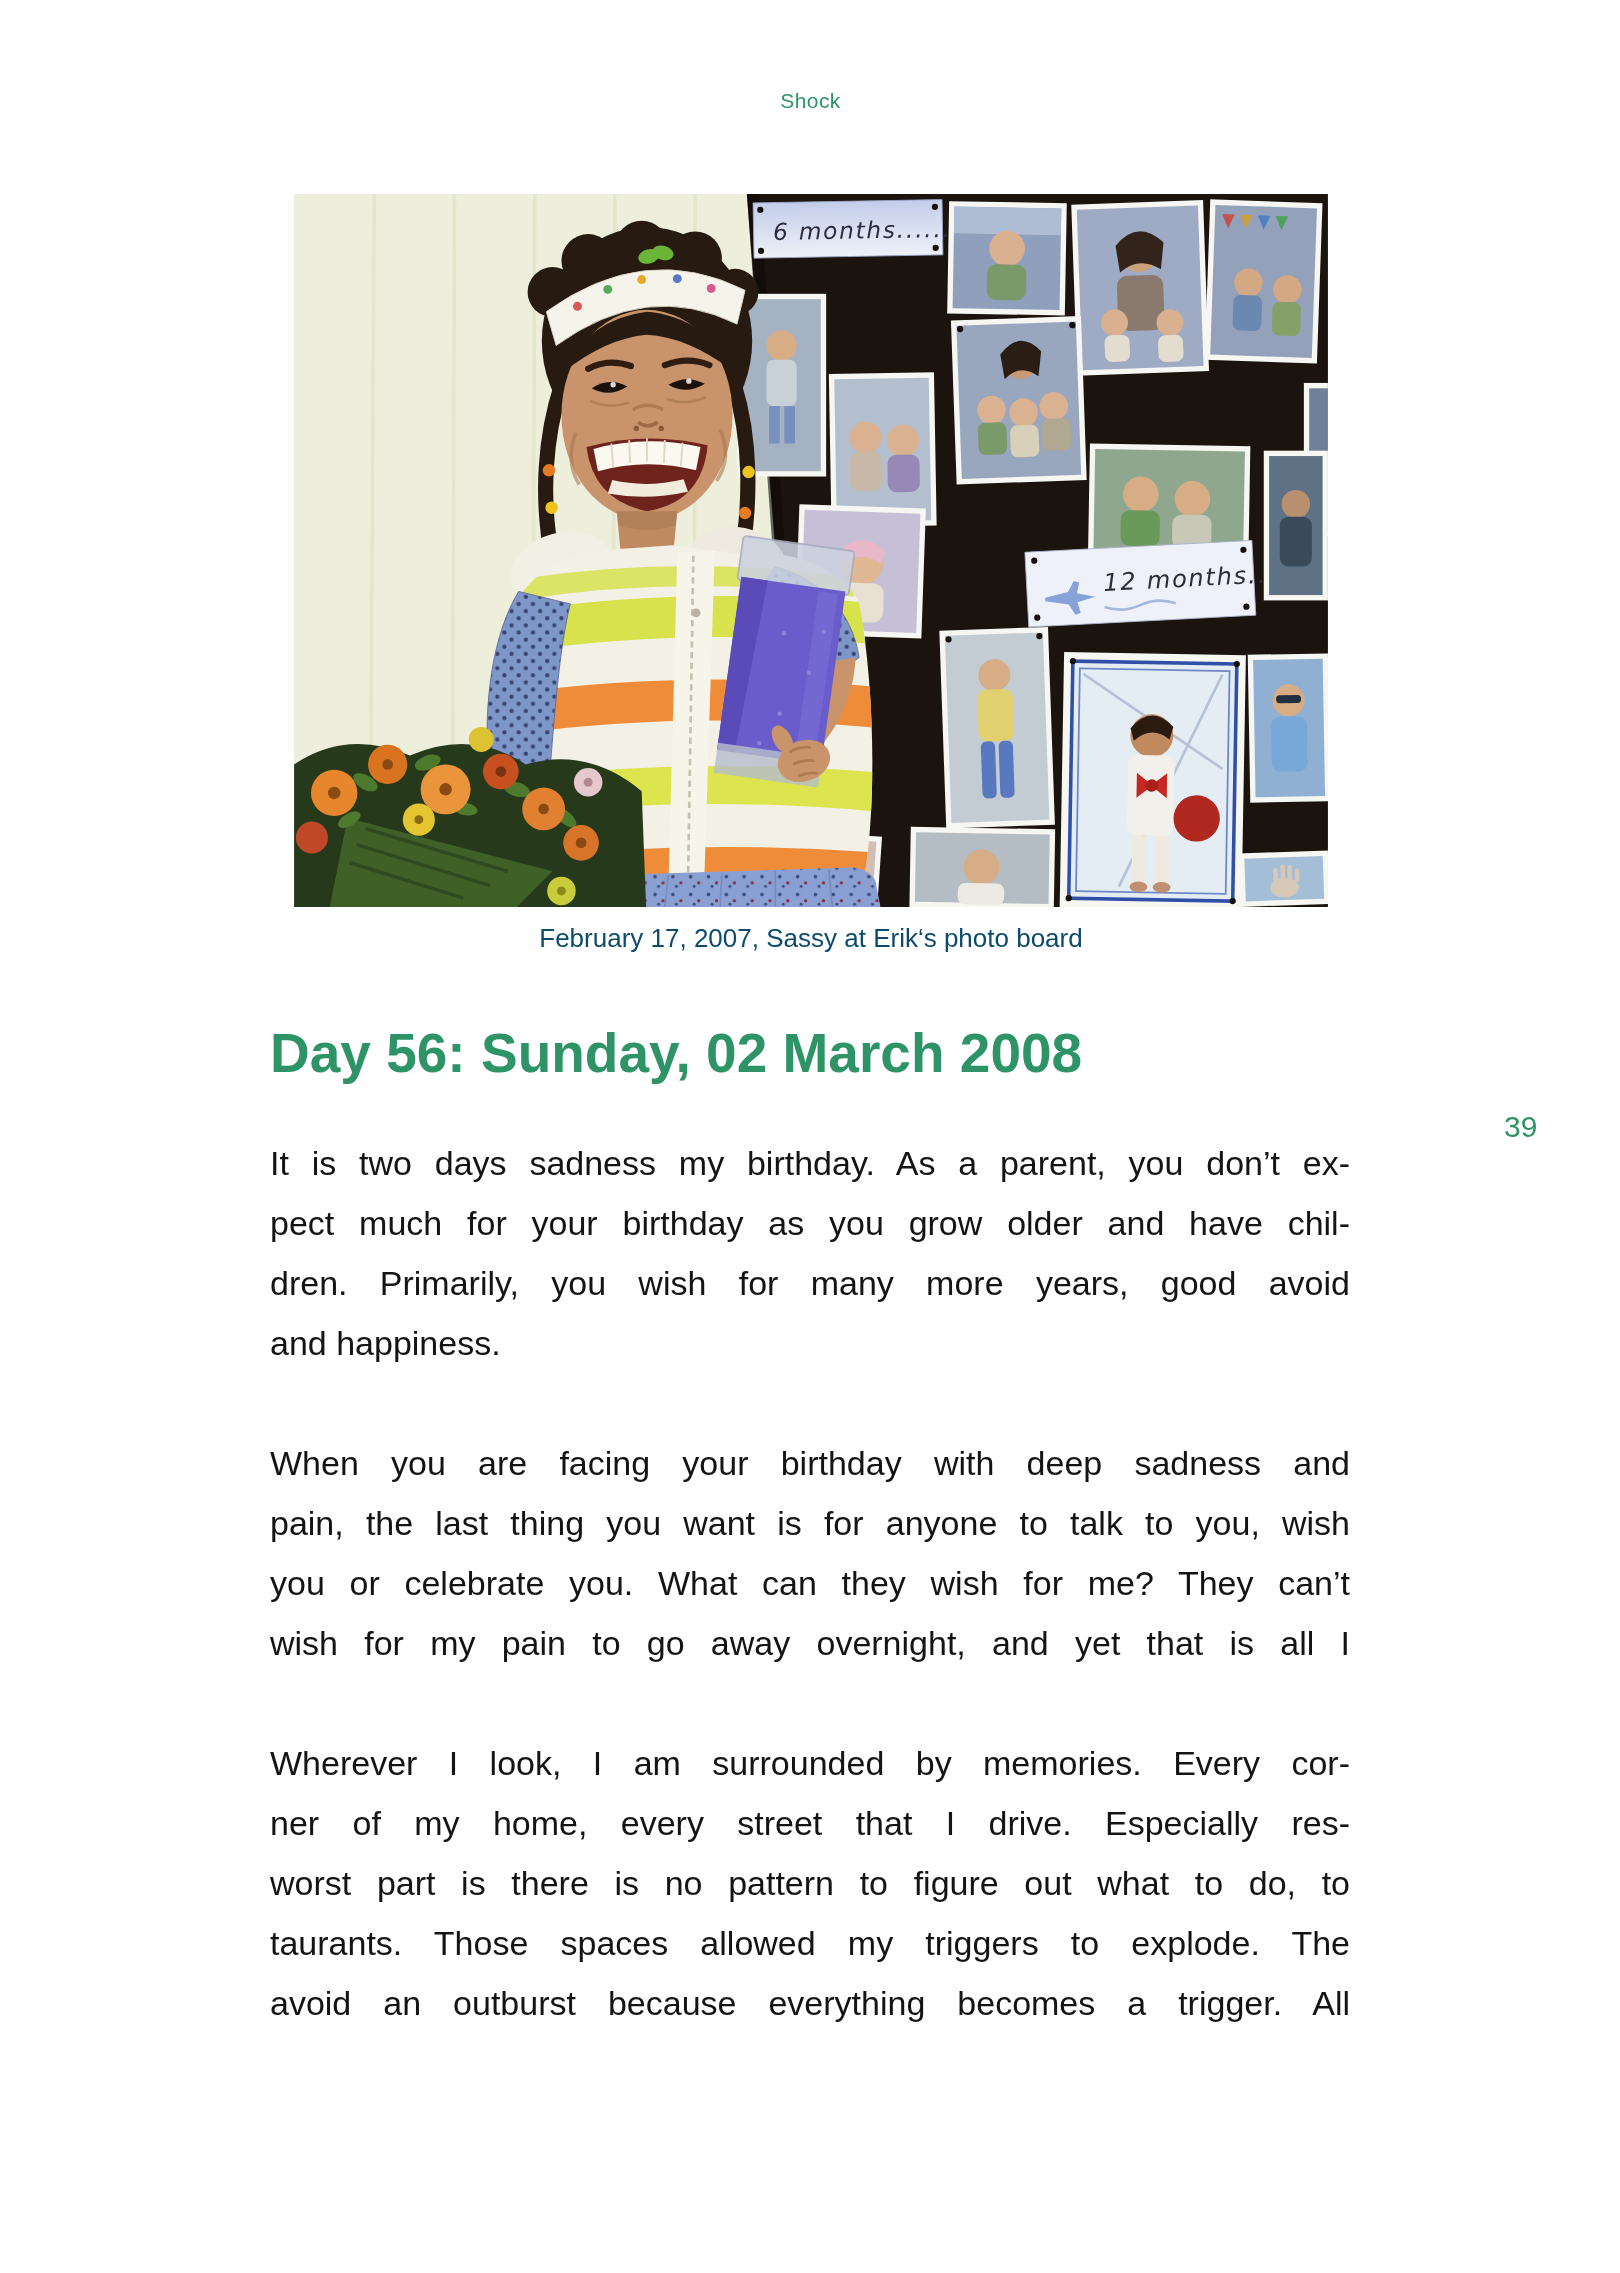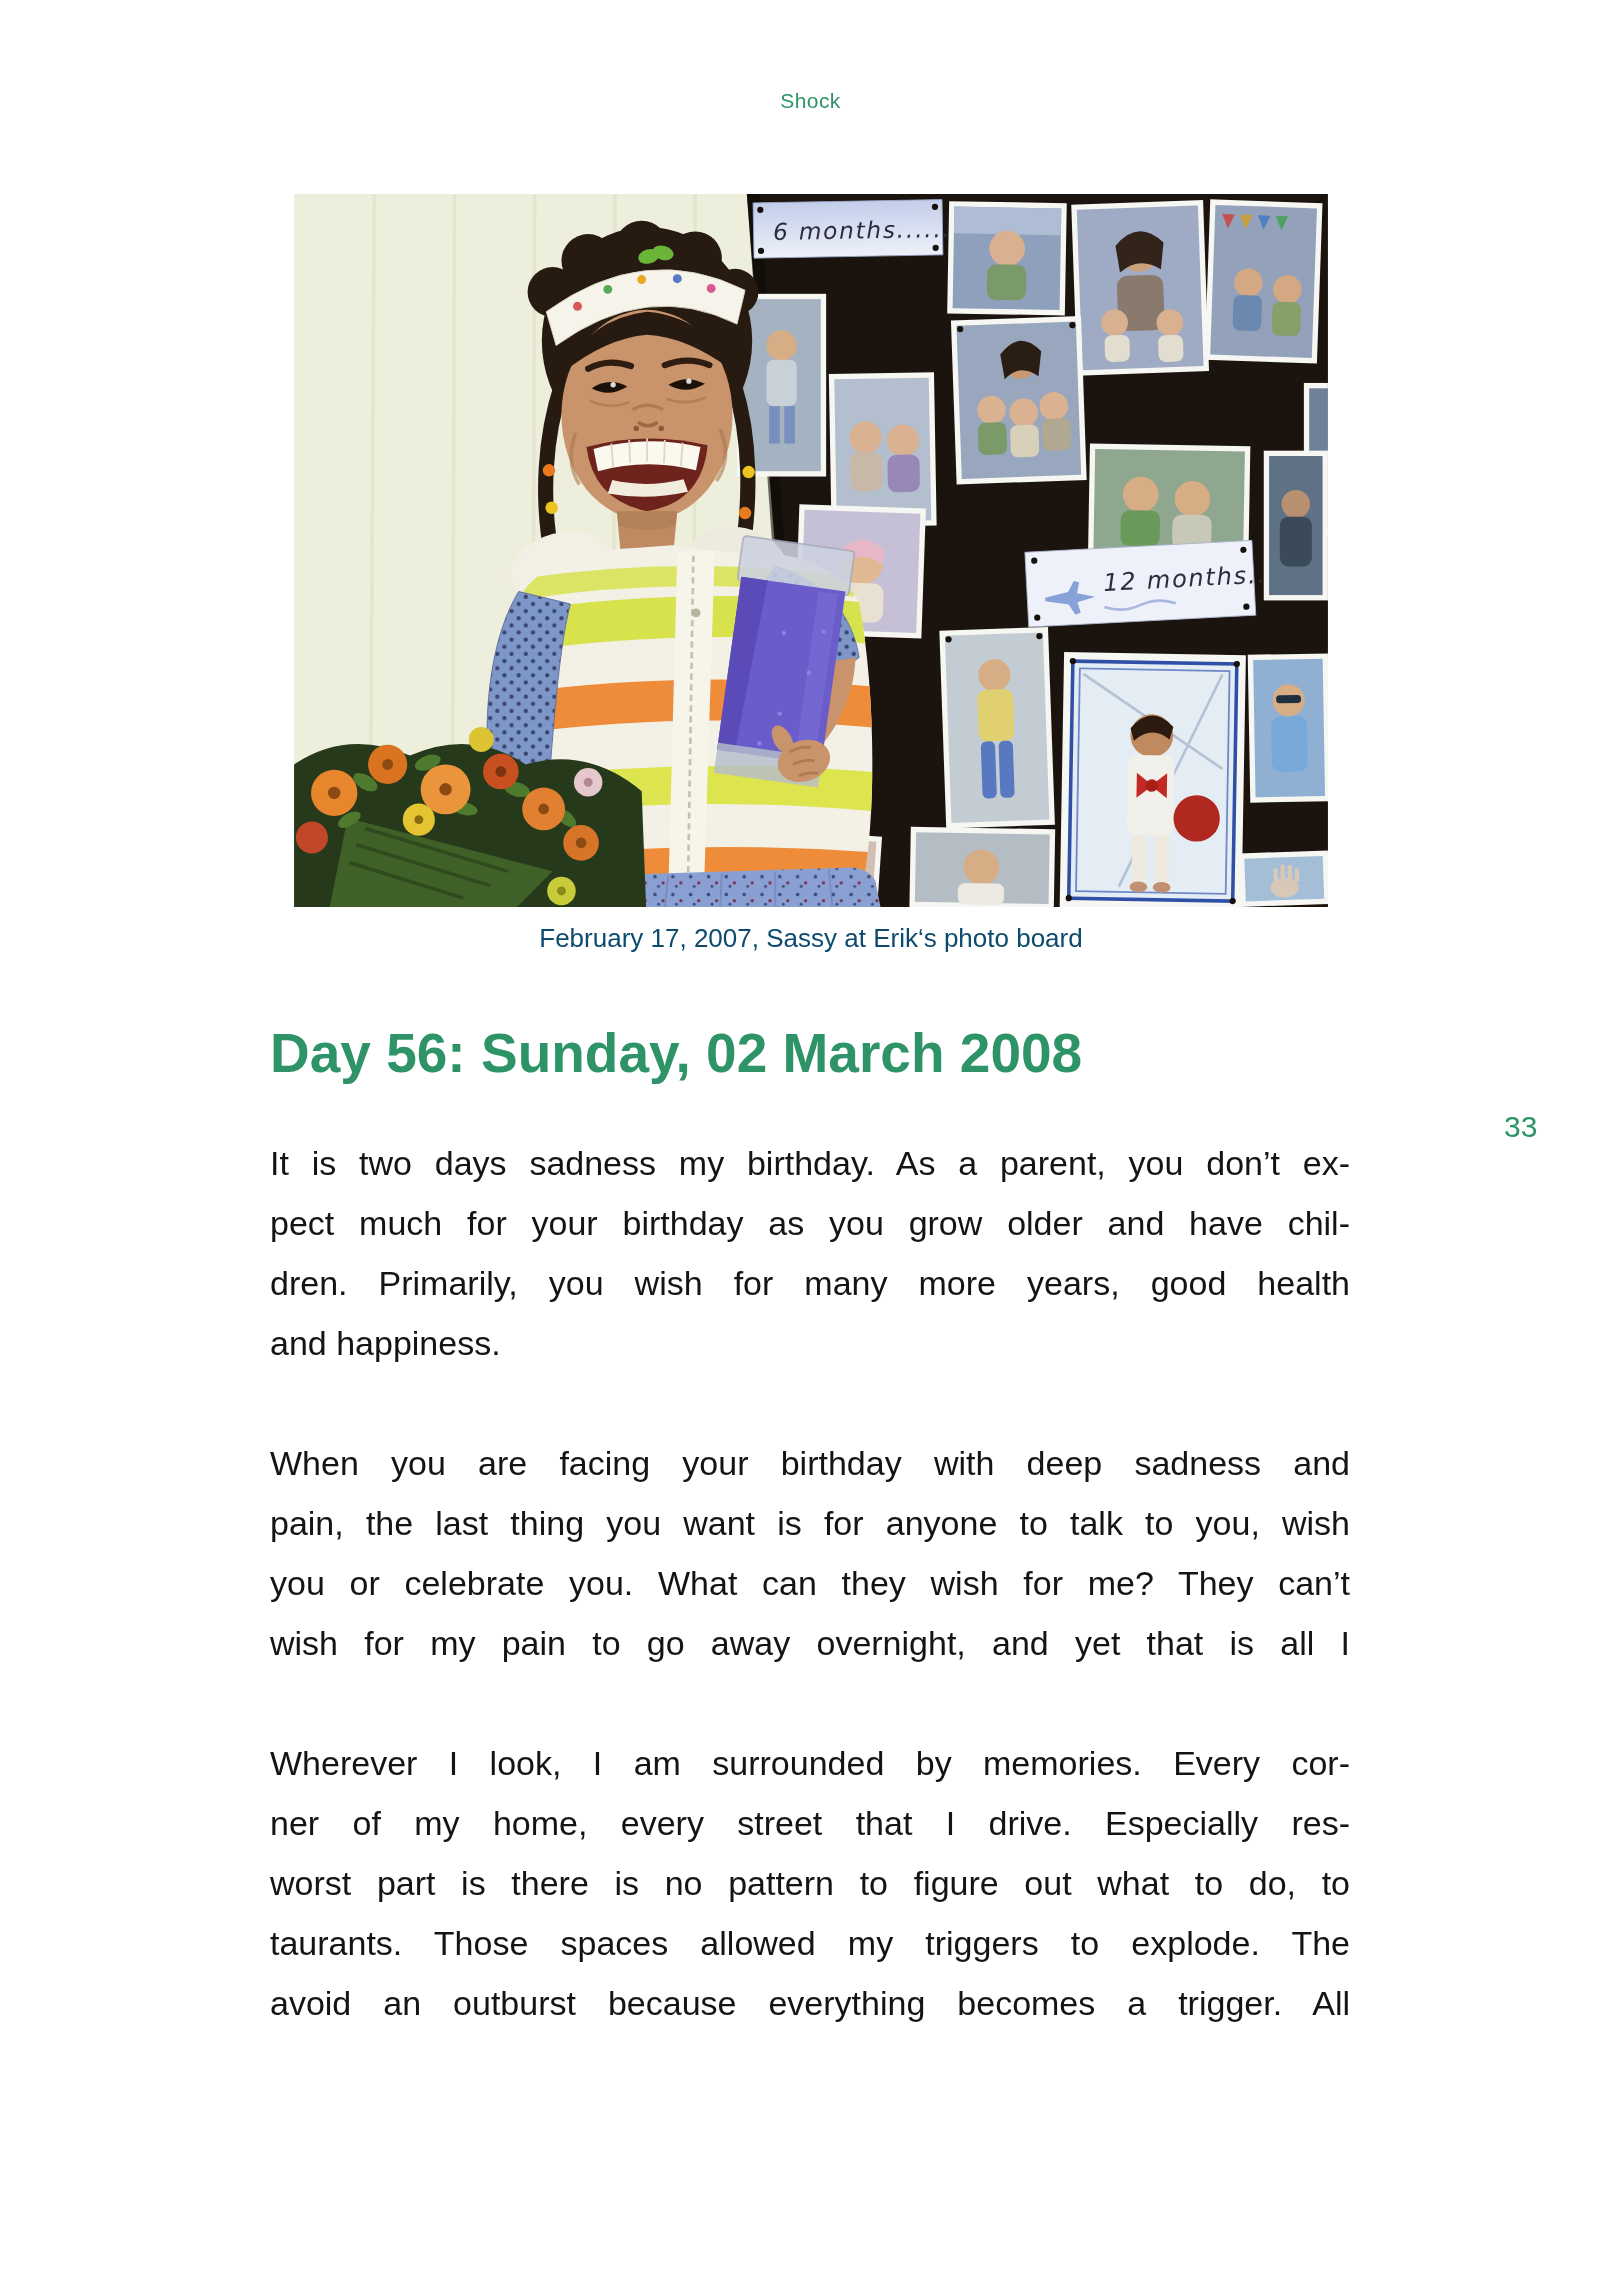--- a/index.html
+++ b/index.html
@@ -377,7 +377,7 @@
 
   <div class="heading">Day 56: Sunday, 02 March 2008</div>
 
-  <div class="page-number">33</div>
+  <div class="page-number">39</div>
 
   <div class="body-text">
     <div class="para">

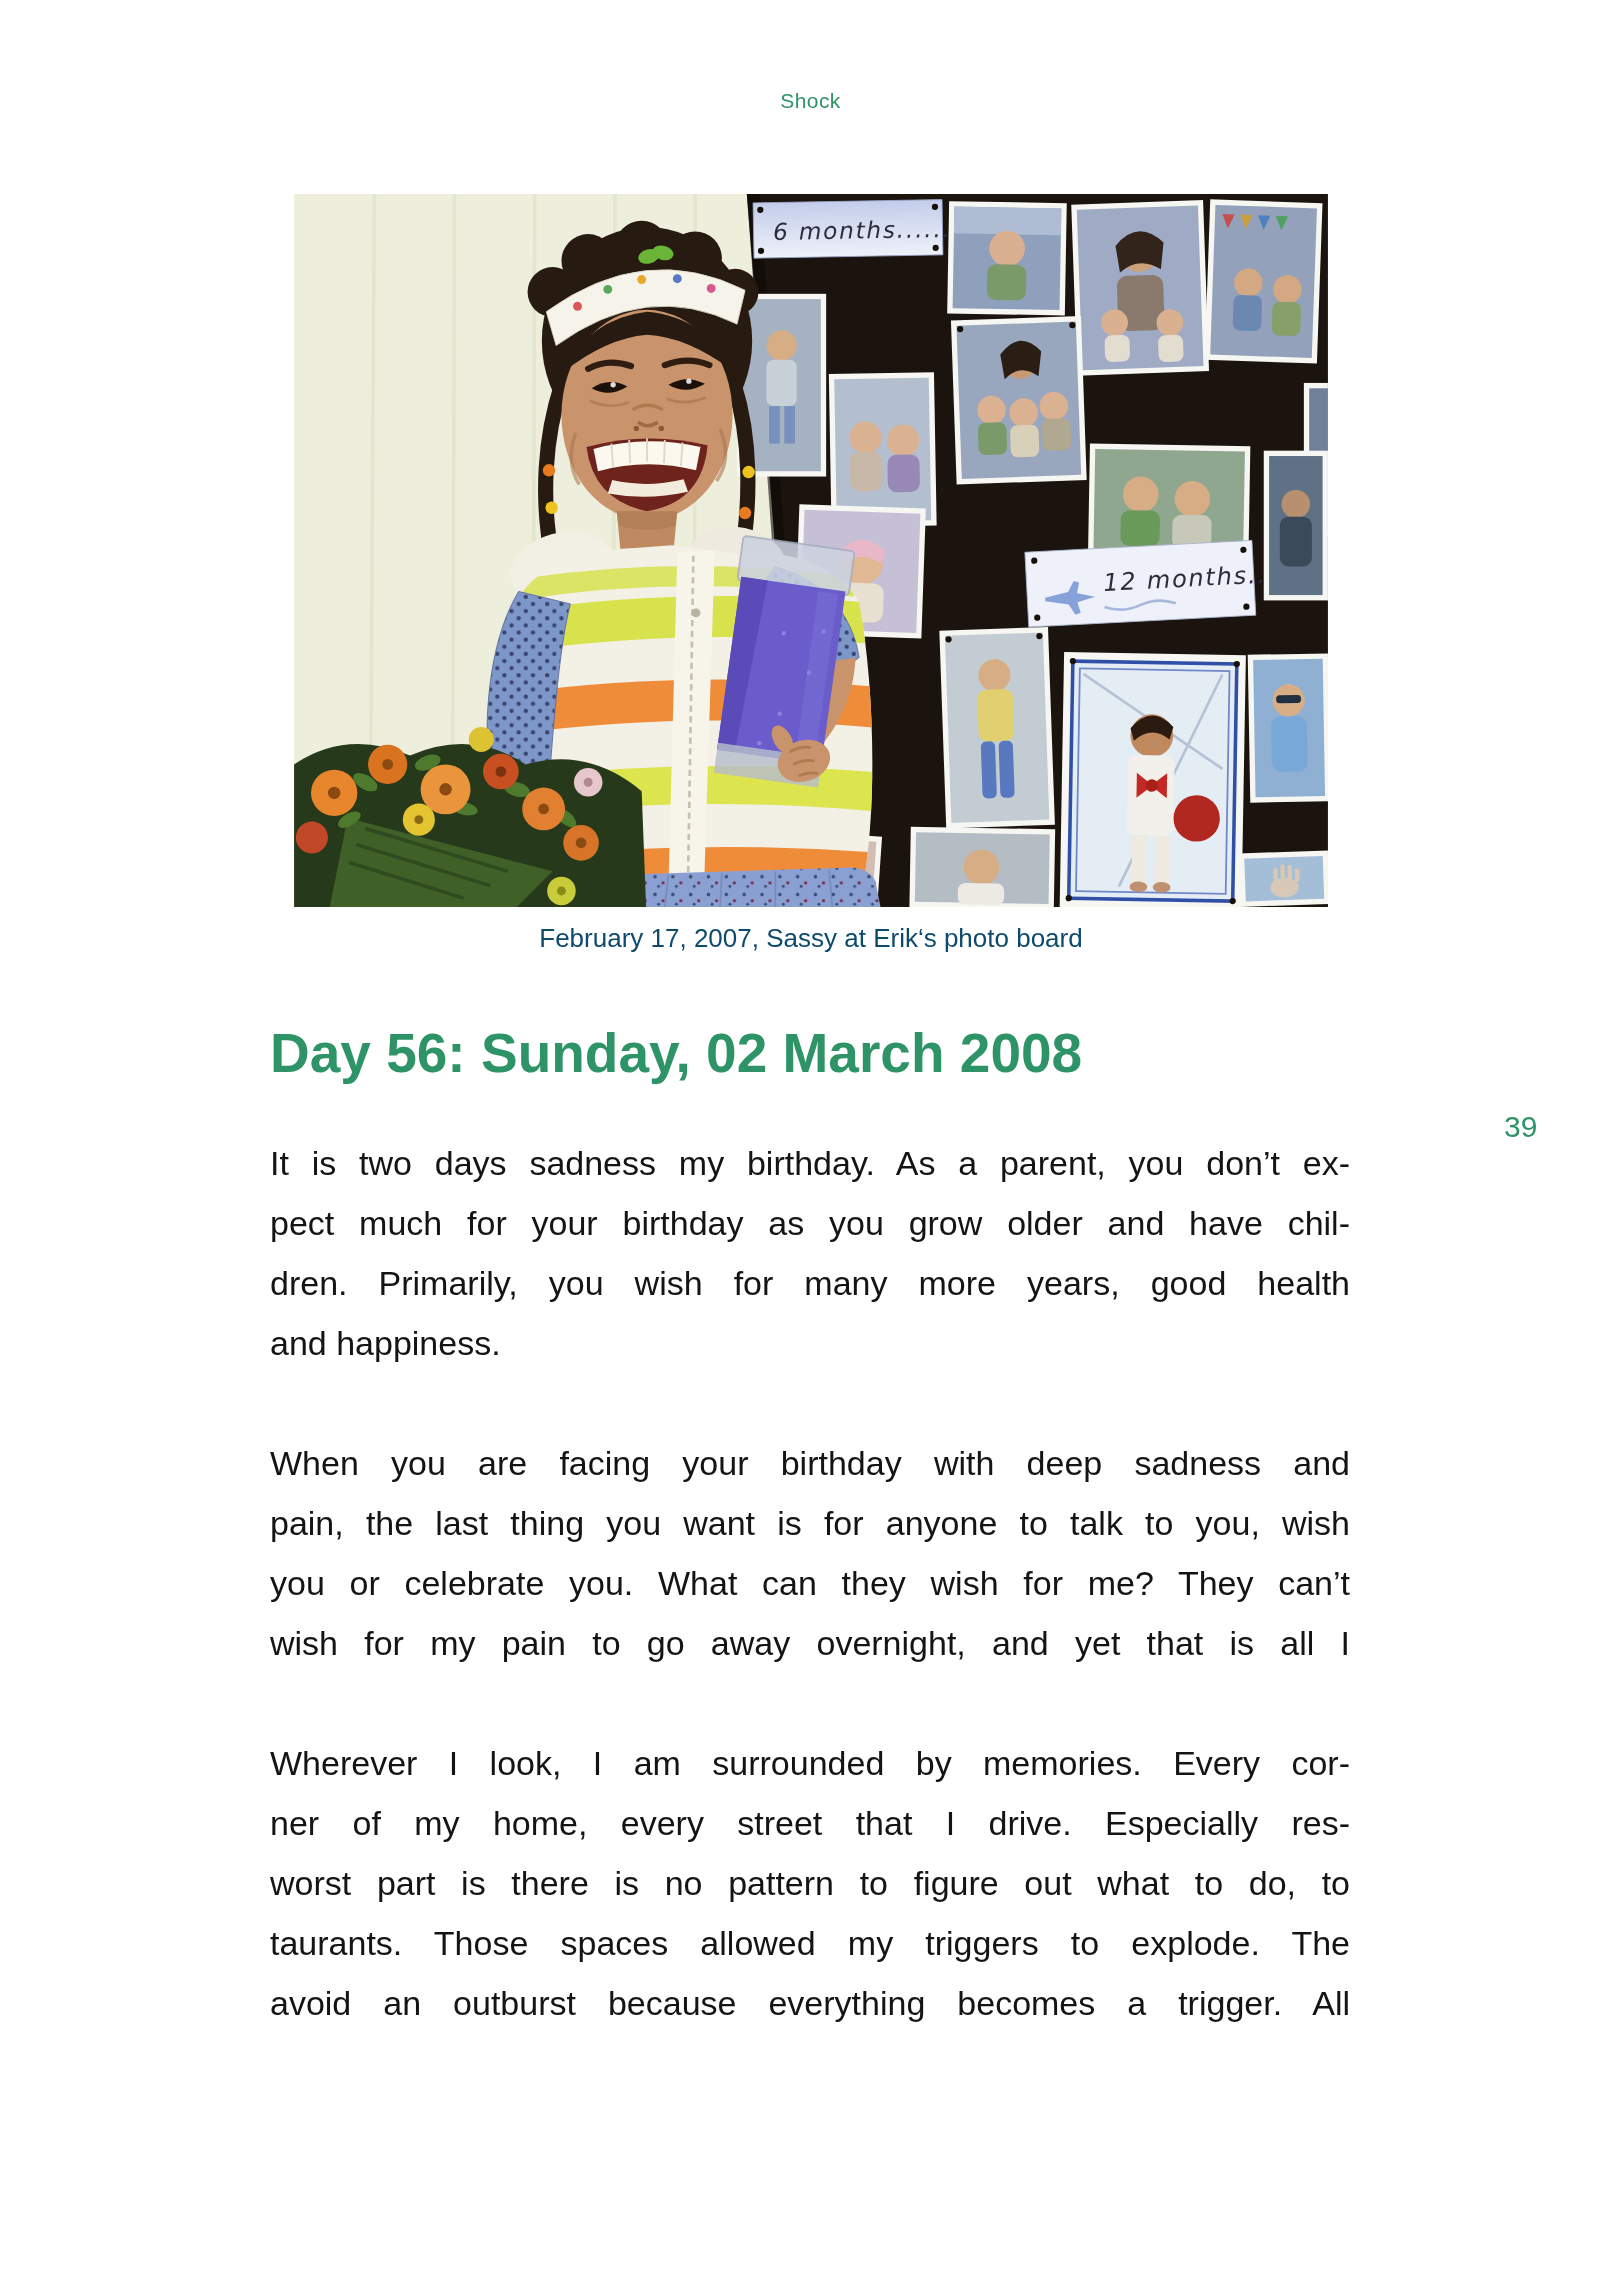--- a/index.html
+++ b/index.html
@@ -383,7 +383,7 @@
     <div class="para">
       <div class="line">It is two days sadness my birthday. As a parent, you don’t ex-</div>
       <div class="line">pect much for your birthday as you grow older and have chil-</div>
-      <div class="line">dren. Primarily, you wish for many more years, good health</div>
+      <div class="line">dren. Primarily, you wish for many more years, good avoid</div>
       <div class="line end">and happiness.</div>
     </div>
     <div class="para">

